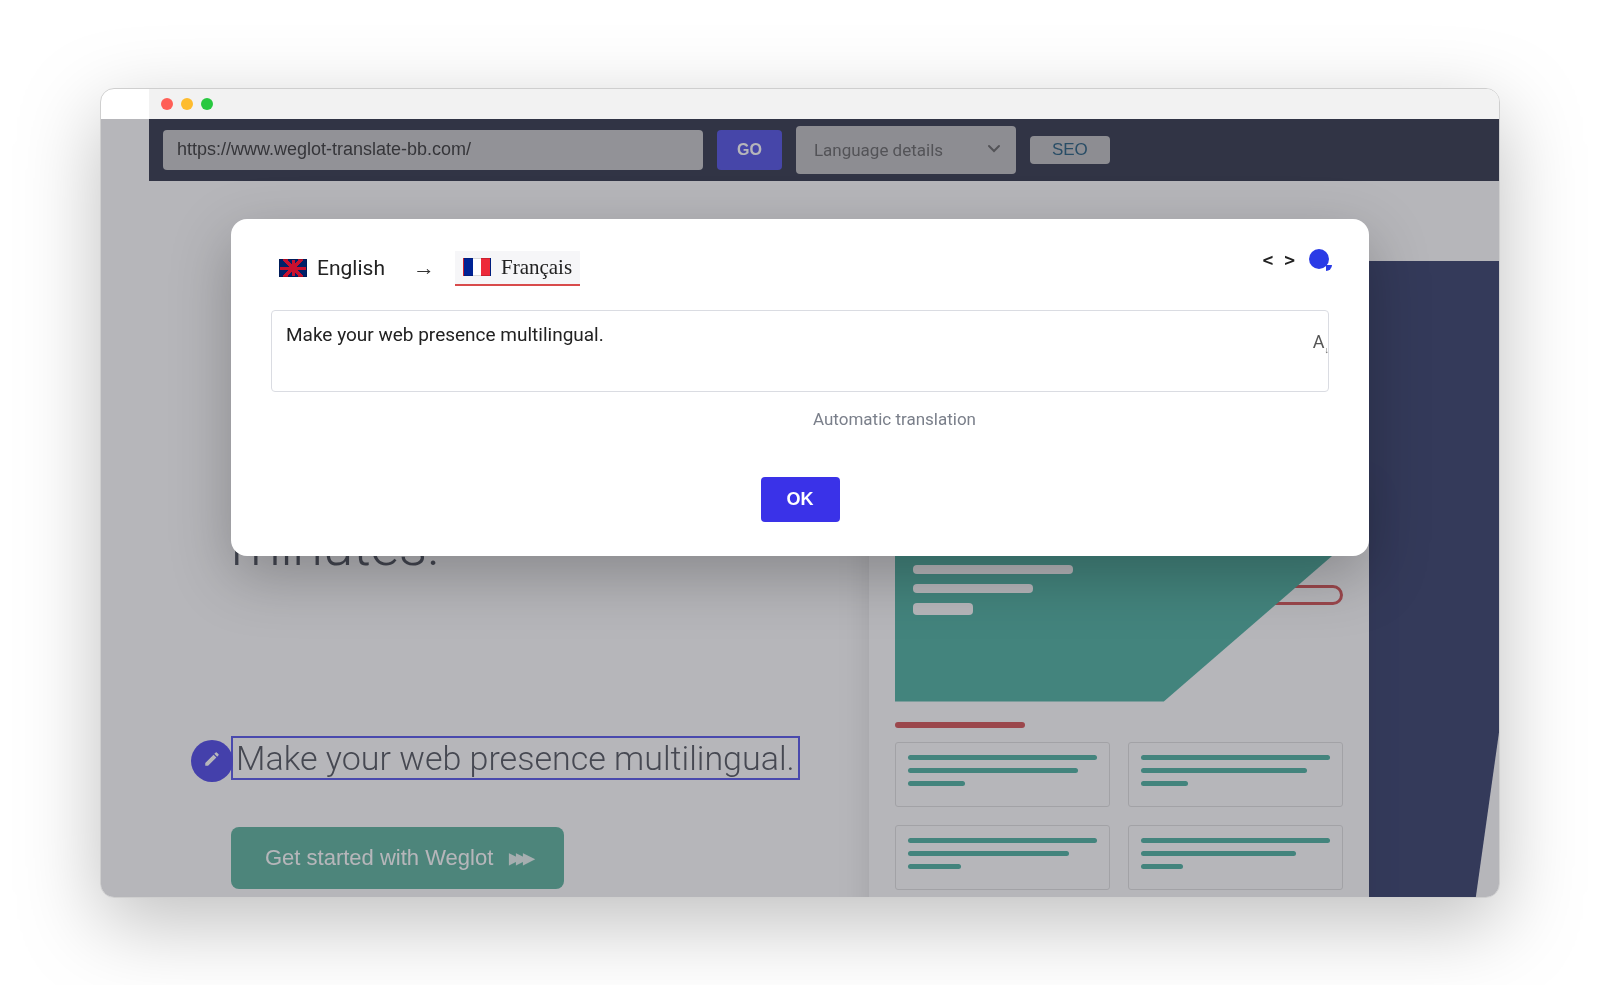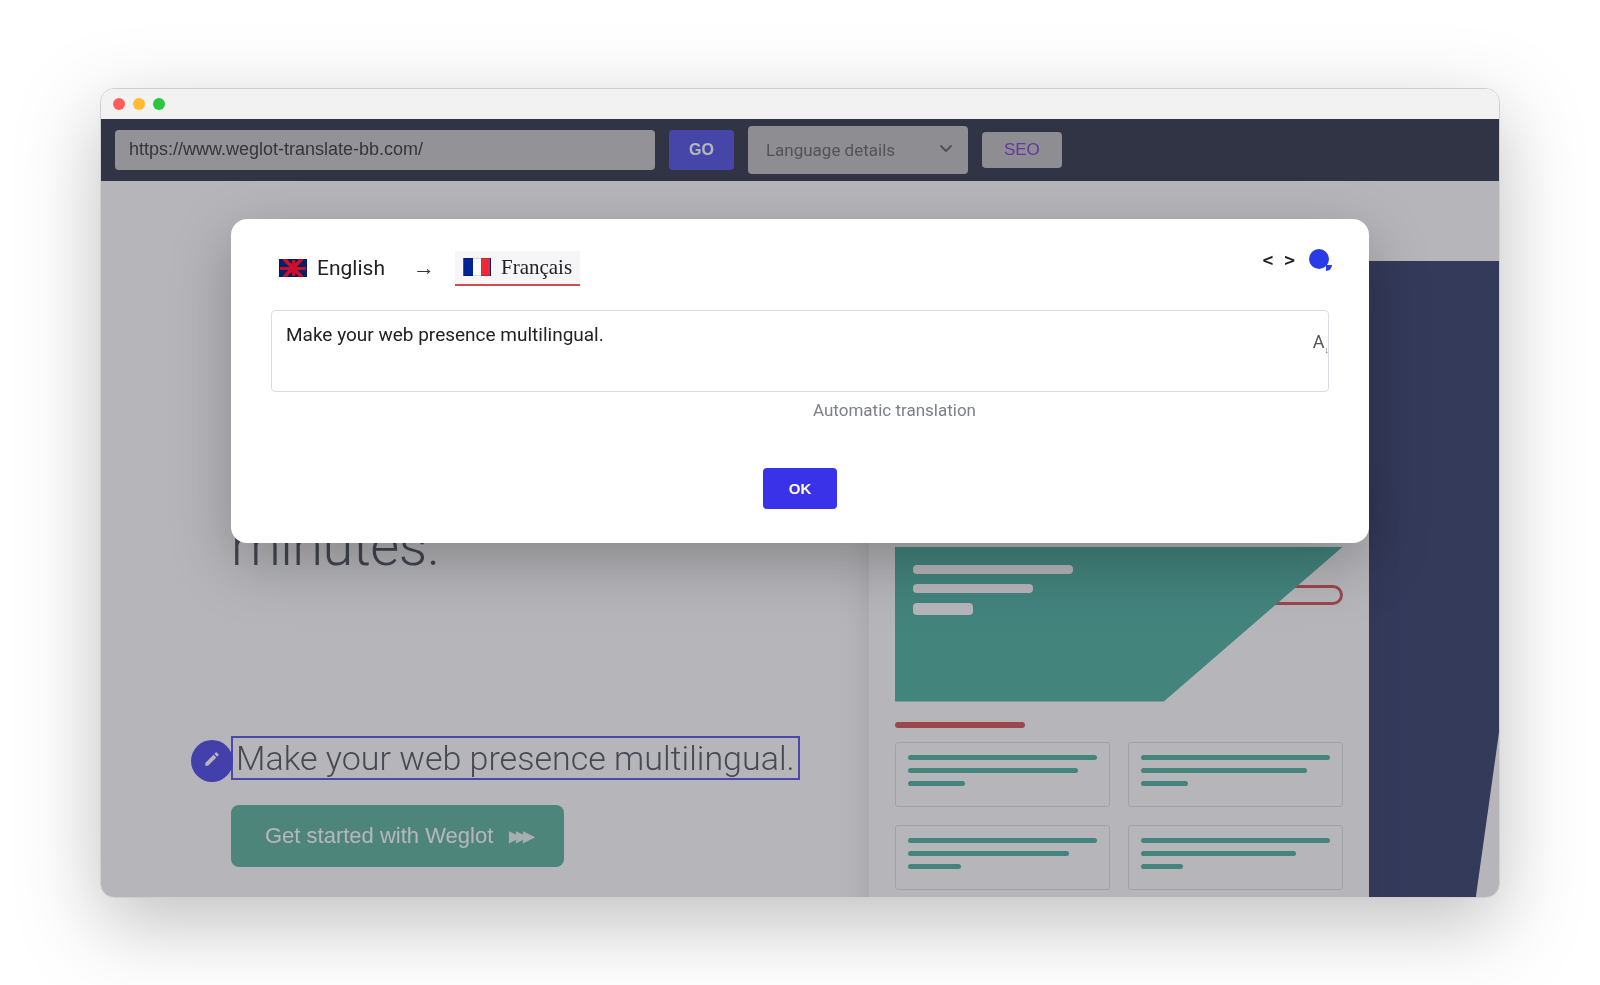--- a/index.html
+++ b/index.html
@@ -27,6 +27,7 @@
     border-radius: 14px;
     overflow: hidden;
     position: relative;
+    padding-left: 48px;
   }
   .titlebar {
     height: 30px;

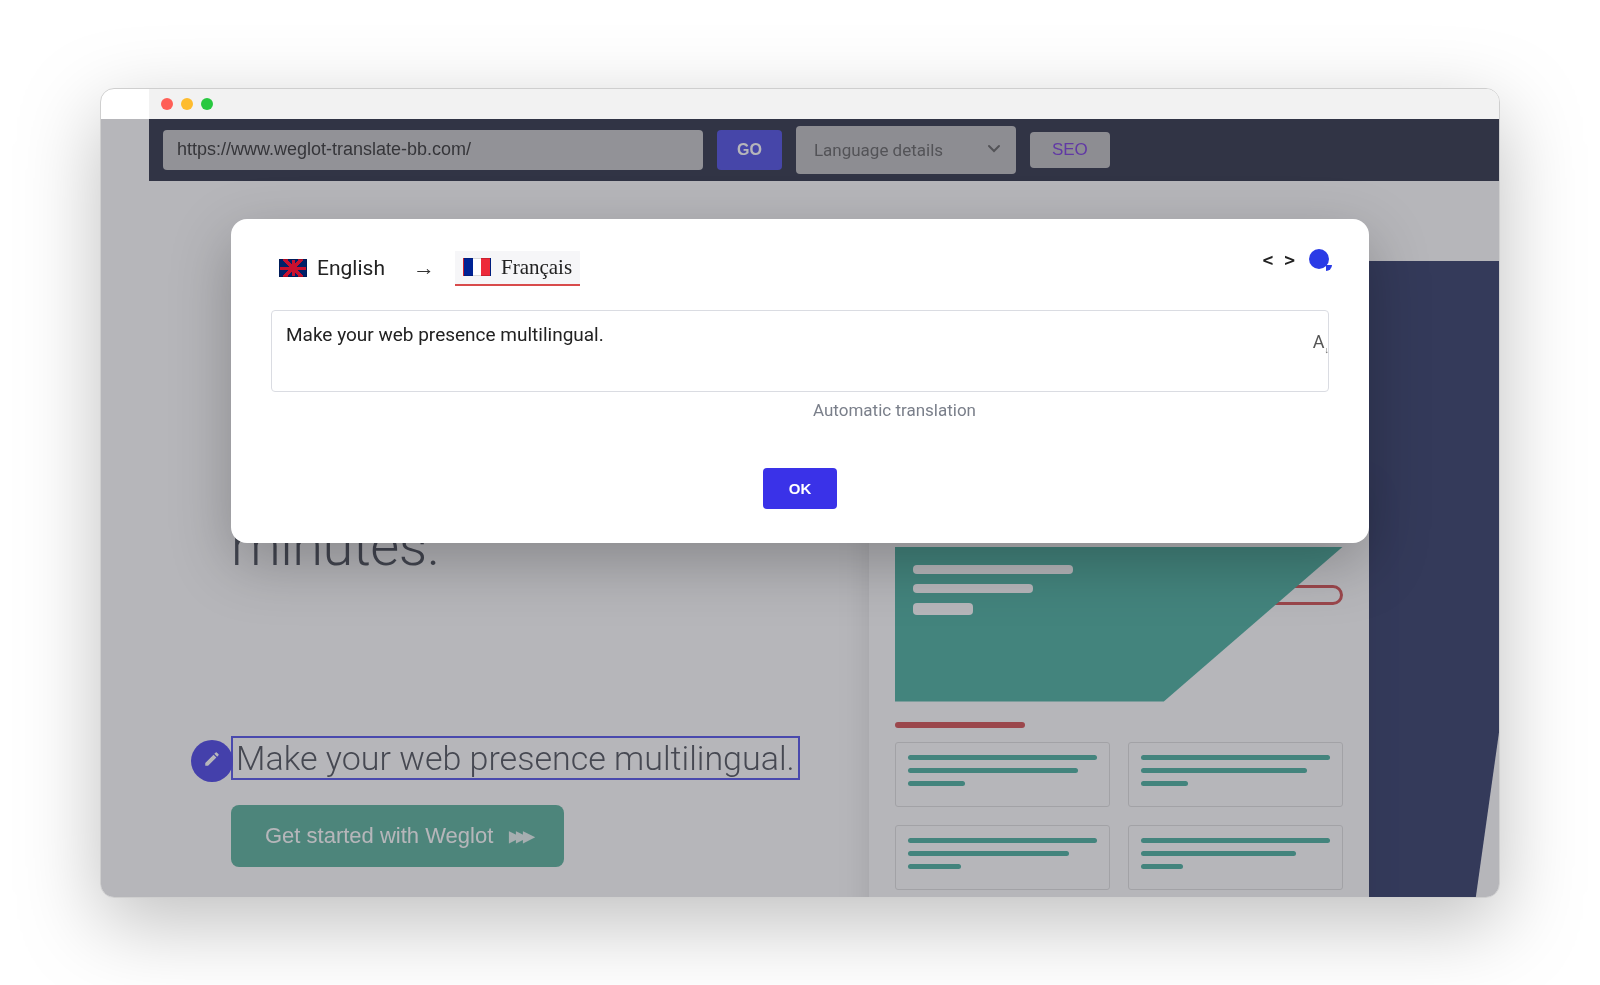--- a/index.html
+++ b/index.html
@@ -85,13 +85,13 @@
     position:absolute; right:14px; top:50%; transform:translateY(-50%);
   }
   .seo-btn{
-    height:36px;
+    height:28px;
     padding:0 22px;
     background:#b9b9bb;
     border:none;
     border-radius:4px;
     font-size:17px;
-    color:#6d28d9;
+    color:#0c4a6e;
     cursor:pointer;
   }
 

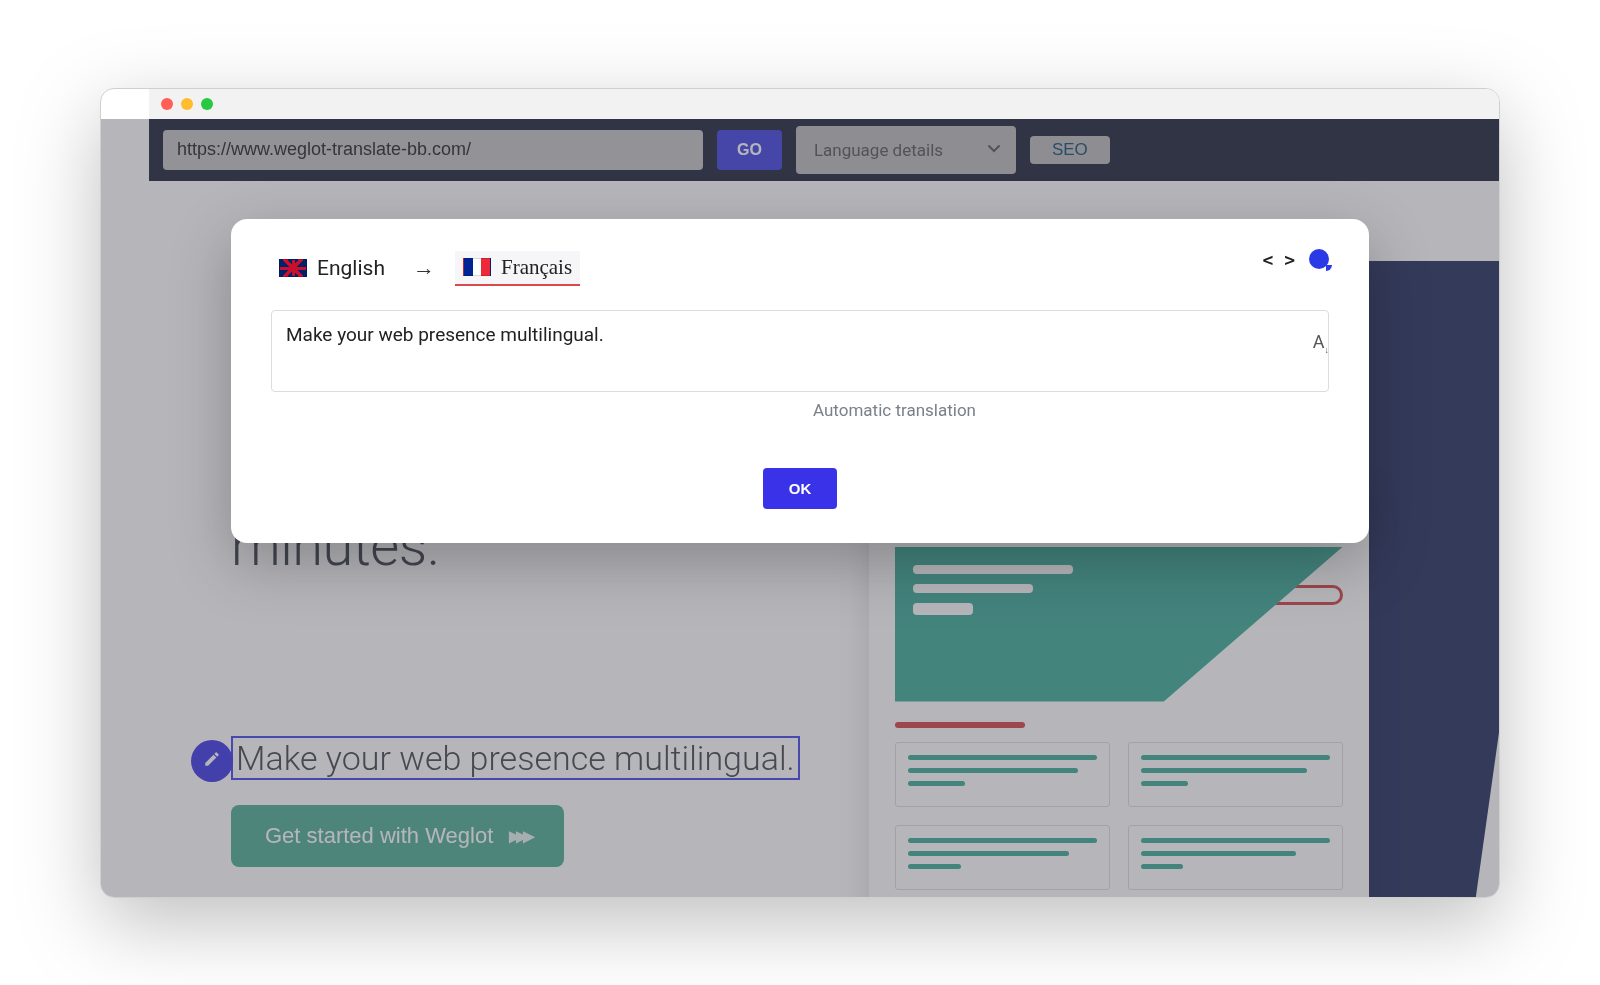--- a/index.html
+++ b/index.html
@@ -217,7 +217,7 @@
   .fontico{position:absolute;right:40px;top:112px;color:#555;font-size:18px;}
   .boxes{display:flex;gap:26px;margin-top:24px;}
   .tx{flex:1;border:1px solid #dadce2;border-radius:4px;height:82px;padding:12px 14px;font-size:19px;color:#222;resize:none;font-family:inherit;}
-  .auto-label{color:#7a7f8a;font-size:17px;margin-top:8px;margin-left:calc(50% + 13px);}
+  .auto-label{color:#7a7f8a;font-size:17px;margin-top:17px;margin-left:calc(50% + 13px);}
   .ok-wrap{display:flex;justify-content:center;margin-top:48px;}
   .ok-btn{background:#3a32e8;color:#fff;border:none;border-radius:4px;padding:12px 26px;font-size:15px;font-weight:600;cursor:pointer;}
   .f-uk{background:radial-gradient(circle,#fff 30%,#012169 31%),#c8102e;}

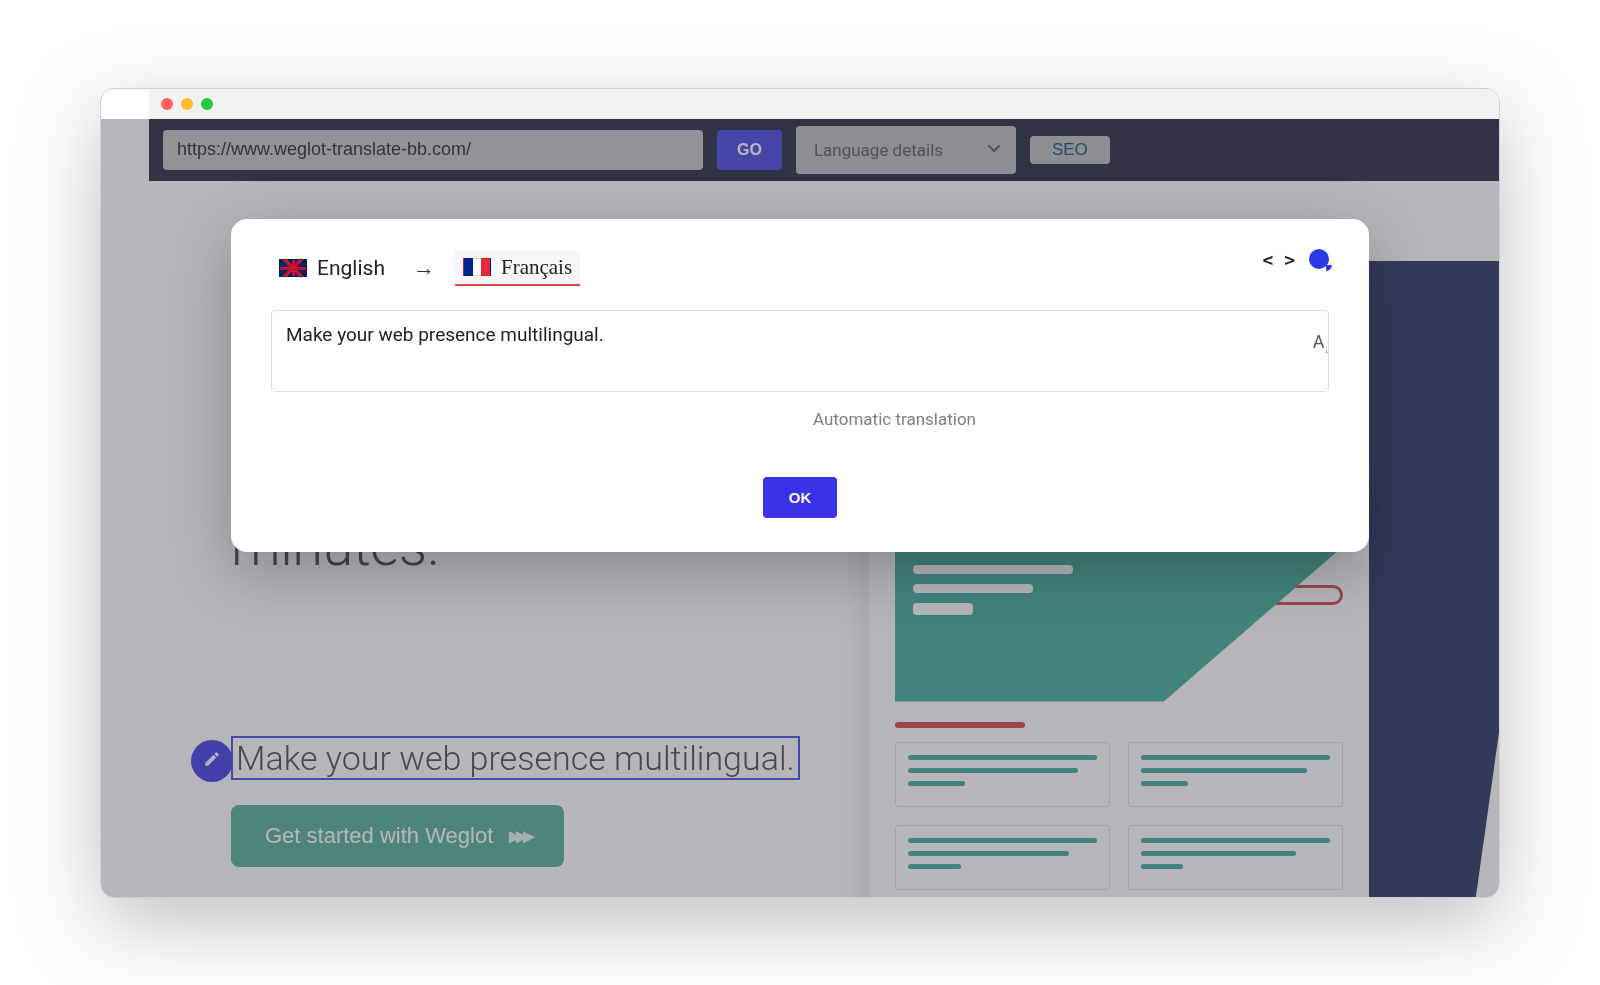--- a/index.html
+++ b/index.html
@@ -219,7 +219,7 @@
   .tx{flex:1;border:1px solid #dadce2;border-radius:4px;height:82px;padding:12px 14px;font-size:19px;color:#222;resize:none;font-family:inherit;}
   .auto-label{color:#7a7f8a;font-size:17px;margin-top:17px;margin-left:calc(50% + 13px);}
   .ok-wrap{display:flex;justify-content:center;margin-top:48px;}
-  .ok-btn{background:#3a32e8;color:#fff;border:none;border-radius:4px;padding:12px 26px;font-size:15px;font-weight:600;cursor:pointer;}
+  .ok-btn{background:#3a32e8;color:#fff;border:none;border-radius:4px;padding:12px 26px;font-size:18px;font-weight:600;cursor:pointer;}
   .f-uk{background:radial-gradient(circle,#fff 30%,#012169 31%),#c8102e;}
   .f-es{background:linear-gradient(#d00 0 25%,#ffd700 25% 75%,#d00 75% 100%);}
   .f-cn{background:#d00;}

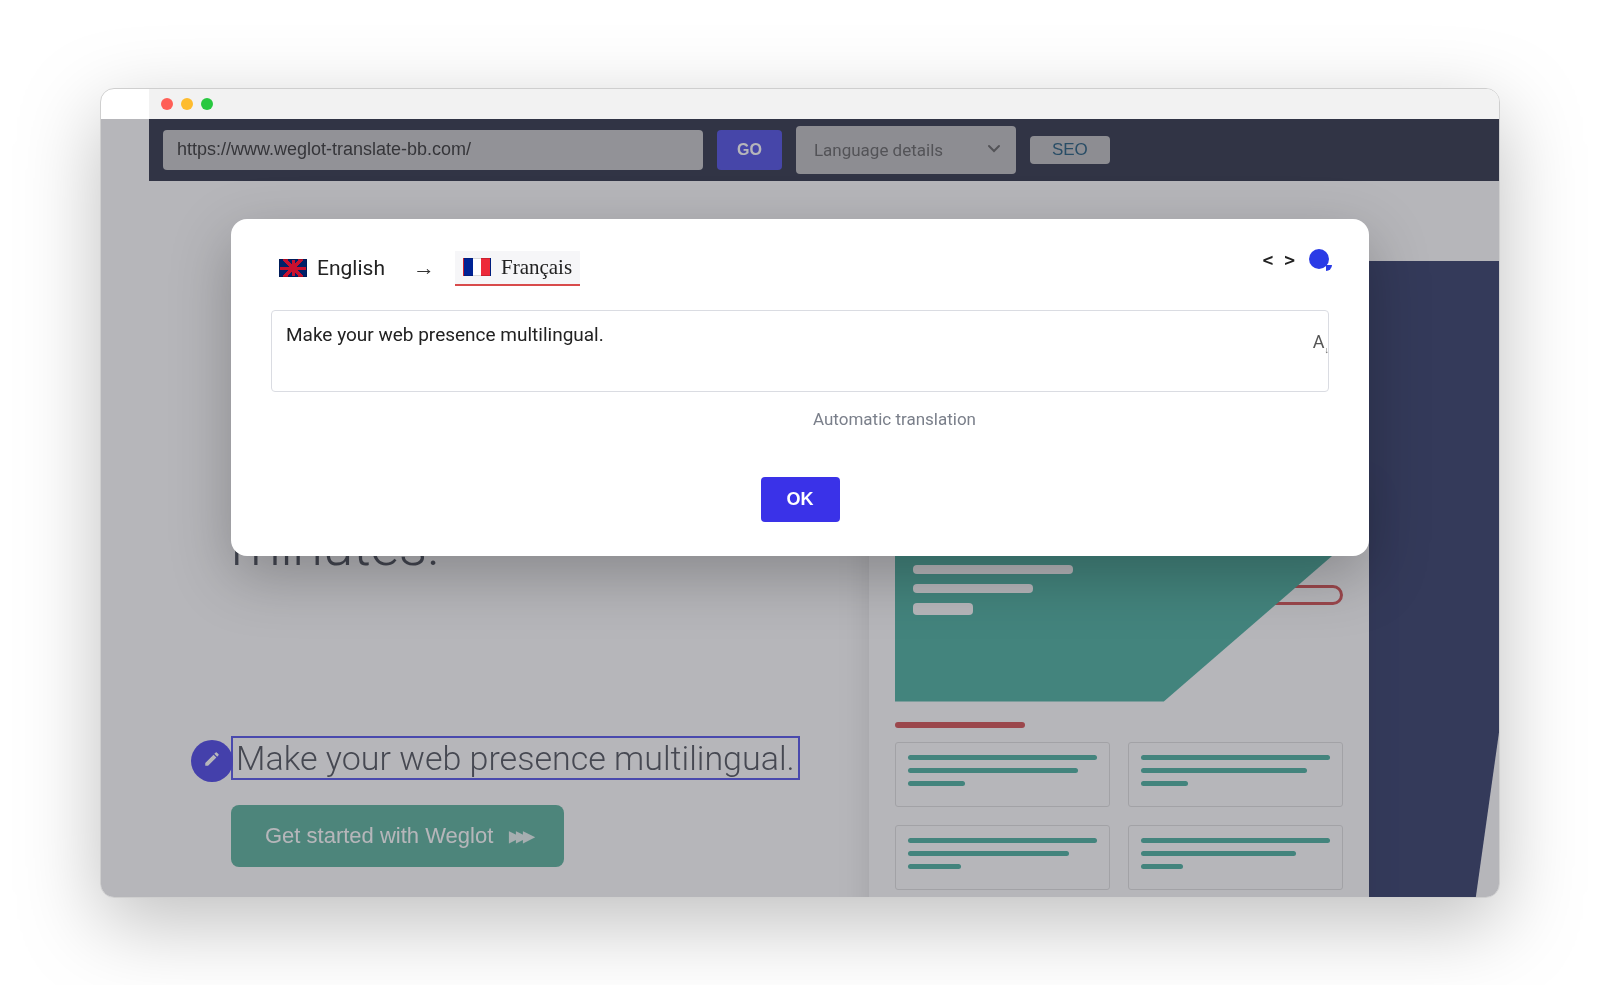--- a/index.html
+++ b/index.html
@@ -142,7 +142,7 @@
   }
   .cta{
     position:absolute;
-    left:130px; top:624px;
+    left:130px; top:646px;
     background:#4bab93;
     color:#fff;
     border:none;

